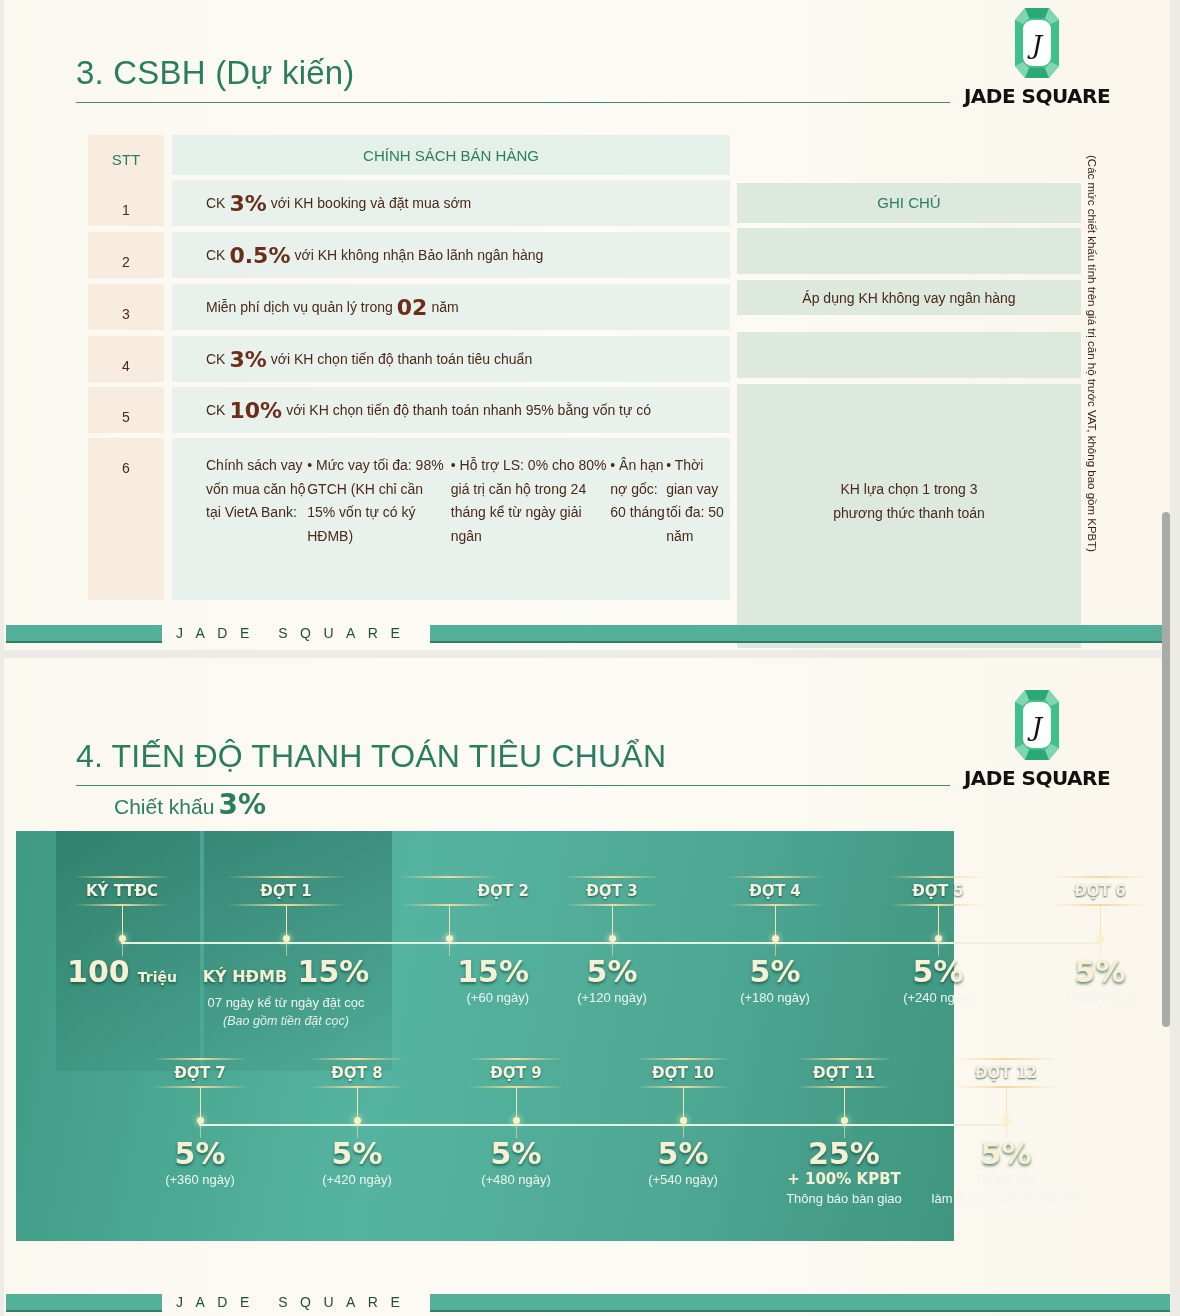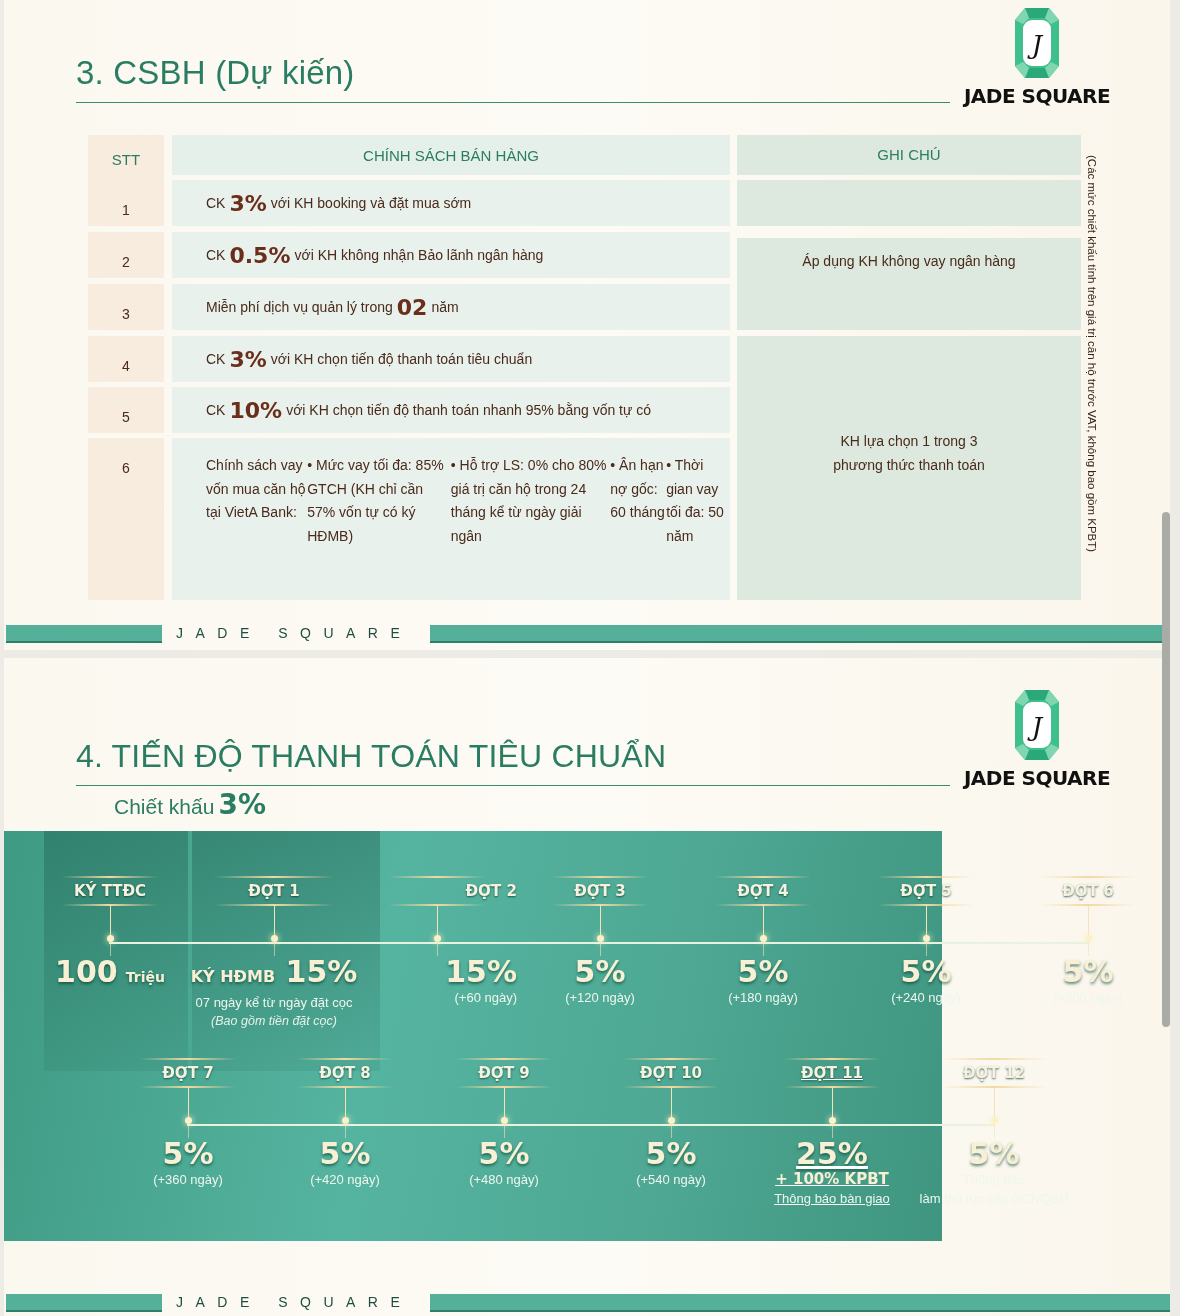--- a/index.html
+++ b/index.html
@@ -61,7 +61,7 @@
   }
   .c-stt { background: #f7ecdd; left: 0; width: 76px; text-align: center; padding-top: 22px; }
   .c-pol { background: #e9f1ec; left: 84px; width: 558px; padding-left: 34px; display: flex; align-items: center; }
-  .c-note { background: #dde9df; left: 649px; width: 344px; display:flex; align-items:center; justify-content:center; line-height: 24px; }
+  .c-note { background: #dde9df; left: 649px; width: 344px; display:flex; align-items:center; justify-content:center; line-height: 24px; margin-top: 48px; }
   .hdr { color: #2a7d62; font-size: 15px; display:flex; align-items:center; justify-content:center; padding:0; }
   .big {
     font-family: "DejaVu Sans", sans-serif;

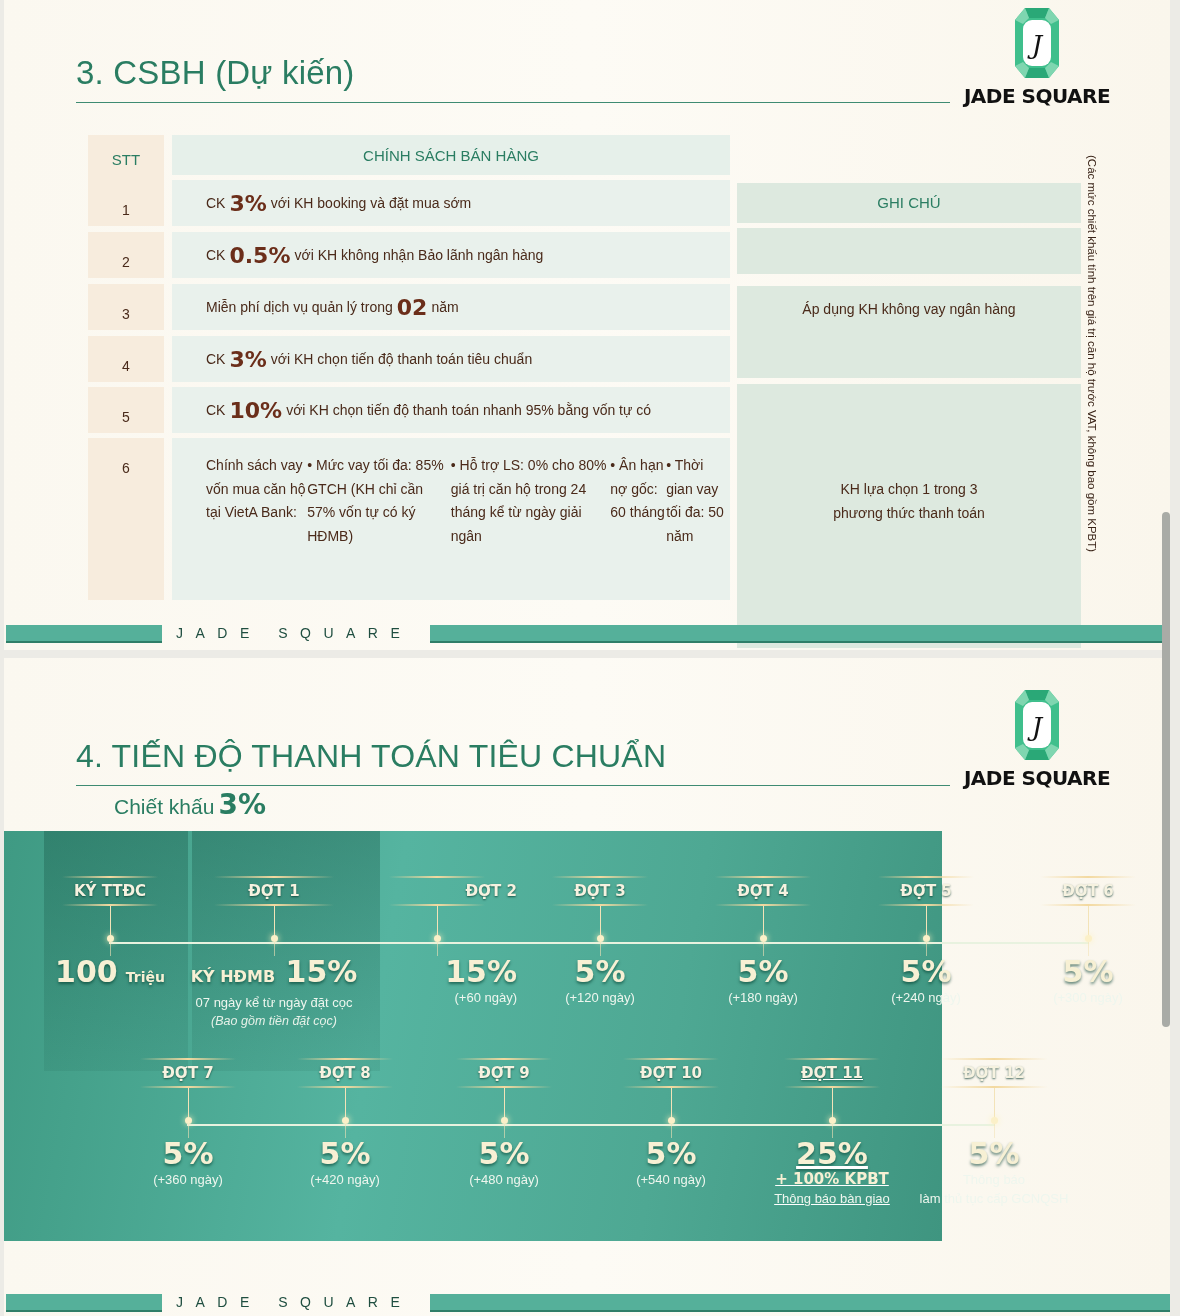--- a/index.html
+++ b/index.html
@@ -187,7 +187,7 @@
       <span class="big">0.5%</span>
       <span>với KH không nhận Bảo lãnh ngân hàng</span>
     </div>
-    <div class="cell c-note" style="top:103px;height:46px;">Áp dụng KH không vay ngân hàng</div>
+    <div class="cell c-note" style="top:97px;height:35px;">Áp dụng KH không vay ngân hàng</div>
 
     <div class="cell c-stt" style="top:149px;height:46px;">3</div>
     <div class="cell c-pol" style="top:149px;height:46px;">

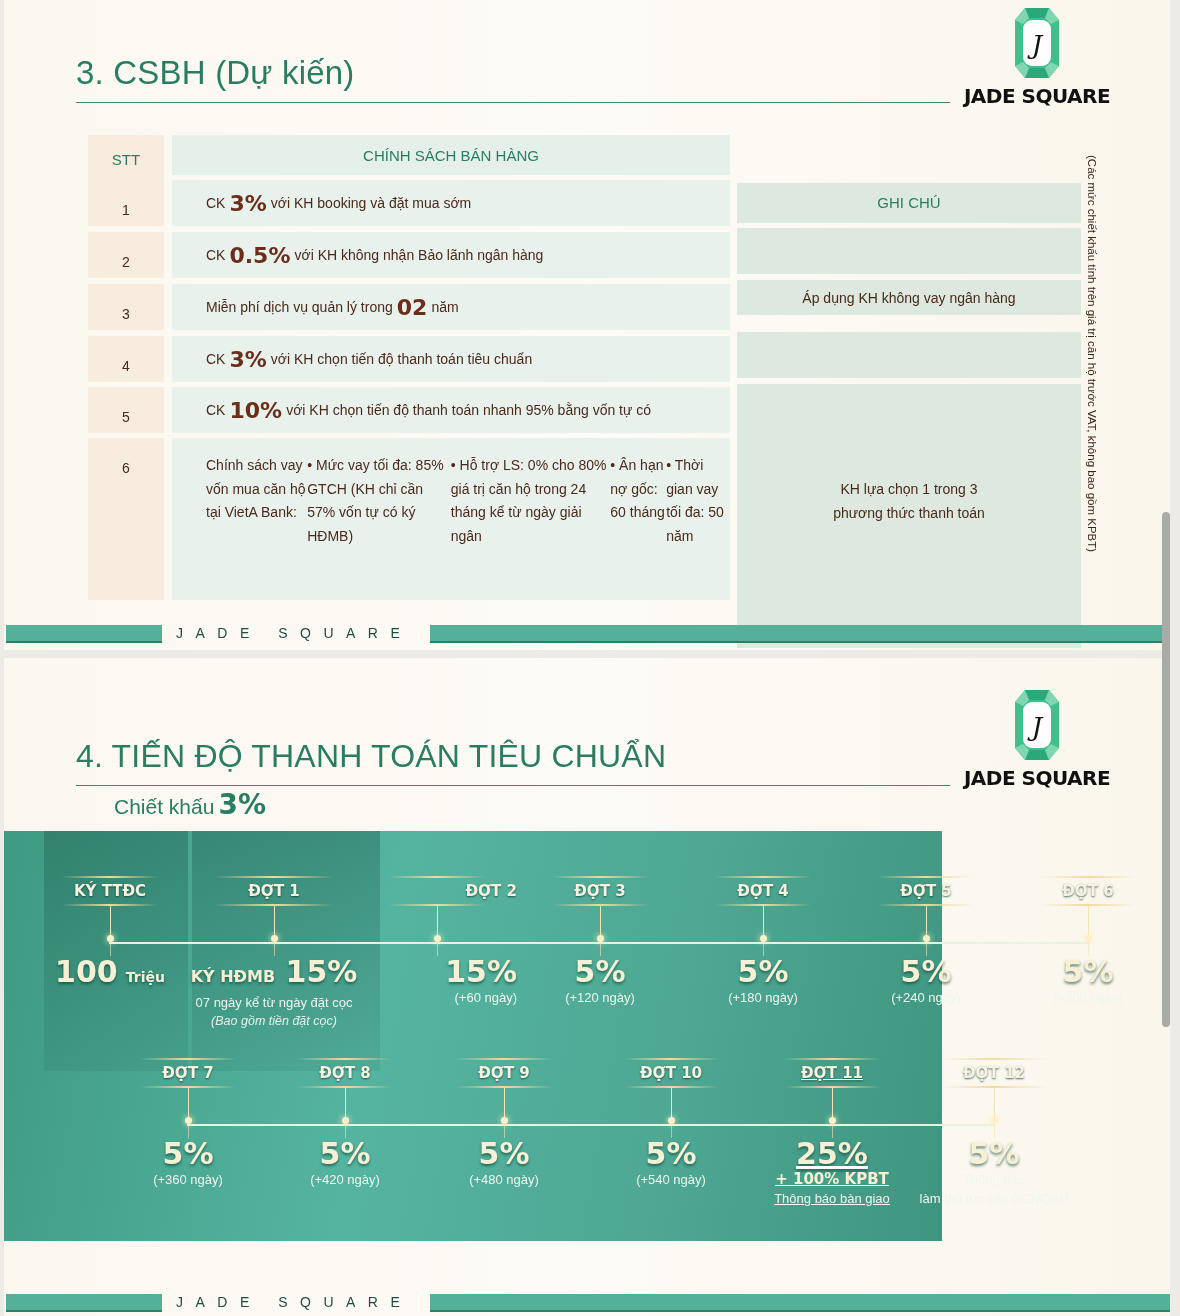--- a/index.html
+++ b/index.html
@@ -214,7 +214,7 @@
     <div class="cell c-stt" style="top:303px;height:162px;">6</div>
     <div class="cell c-pol pol-row6" style="top:303px;height:162px;">
       <div>Chính sách vay vốn mua căn hộ tại VietA Bank:</div>
-      <div>• Mức vay tối đa: 85% GTCH (KH chỉ cần 57% vốn tự có ký HĐMB)</div>
+      <div>• Mức vay tối đa: 98% GTCH (KH chỉ cần 15% vốn tự có ký HĐMB)</div>
       <div>• Hỗ trợ LS: 0% cho 80% giá trị căn hộ trong 24 tháng kể từ ngày giải ngân</div>
       <div>• Ân hạn nợ gốc: 60 tháng</div>
       <div>• Thời gian vay tối đa: 50 năm</div>

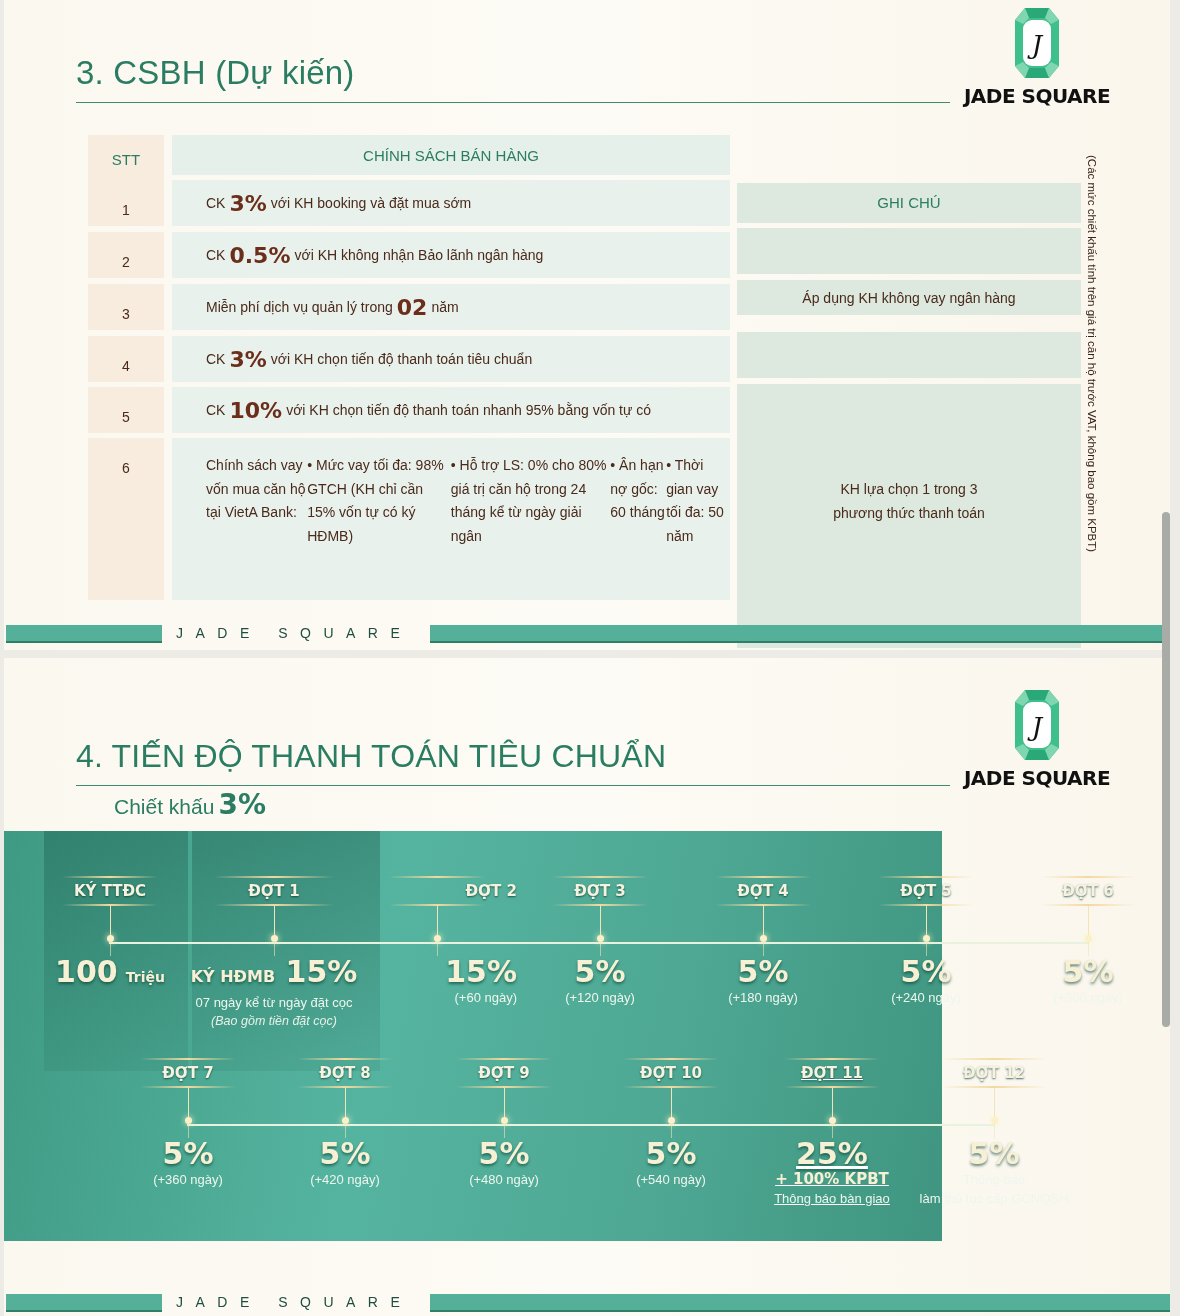--- a/index.html
+++ b/index.html
@@ -107,7 +107,7 @@
   .subtitle .pct { font-family: "DejaVu Sans", sans-serif; font-size: 28px; font-weight: bold; margin-left: 4px; }
 
   .teal {
-    position: absolute; left: 0; top: 173px; width: 938px; height: 410px;
+    position: absolute; left: 12px; top: 173px; width: 938px; height: 410px;
     background: linear-gradient(100deg, #3f9a83 0%, #55b4a0 40%, #4ea893 70%, #3f9580 100%);
   }
   .hl {

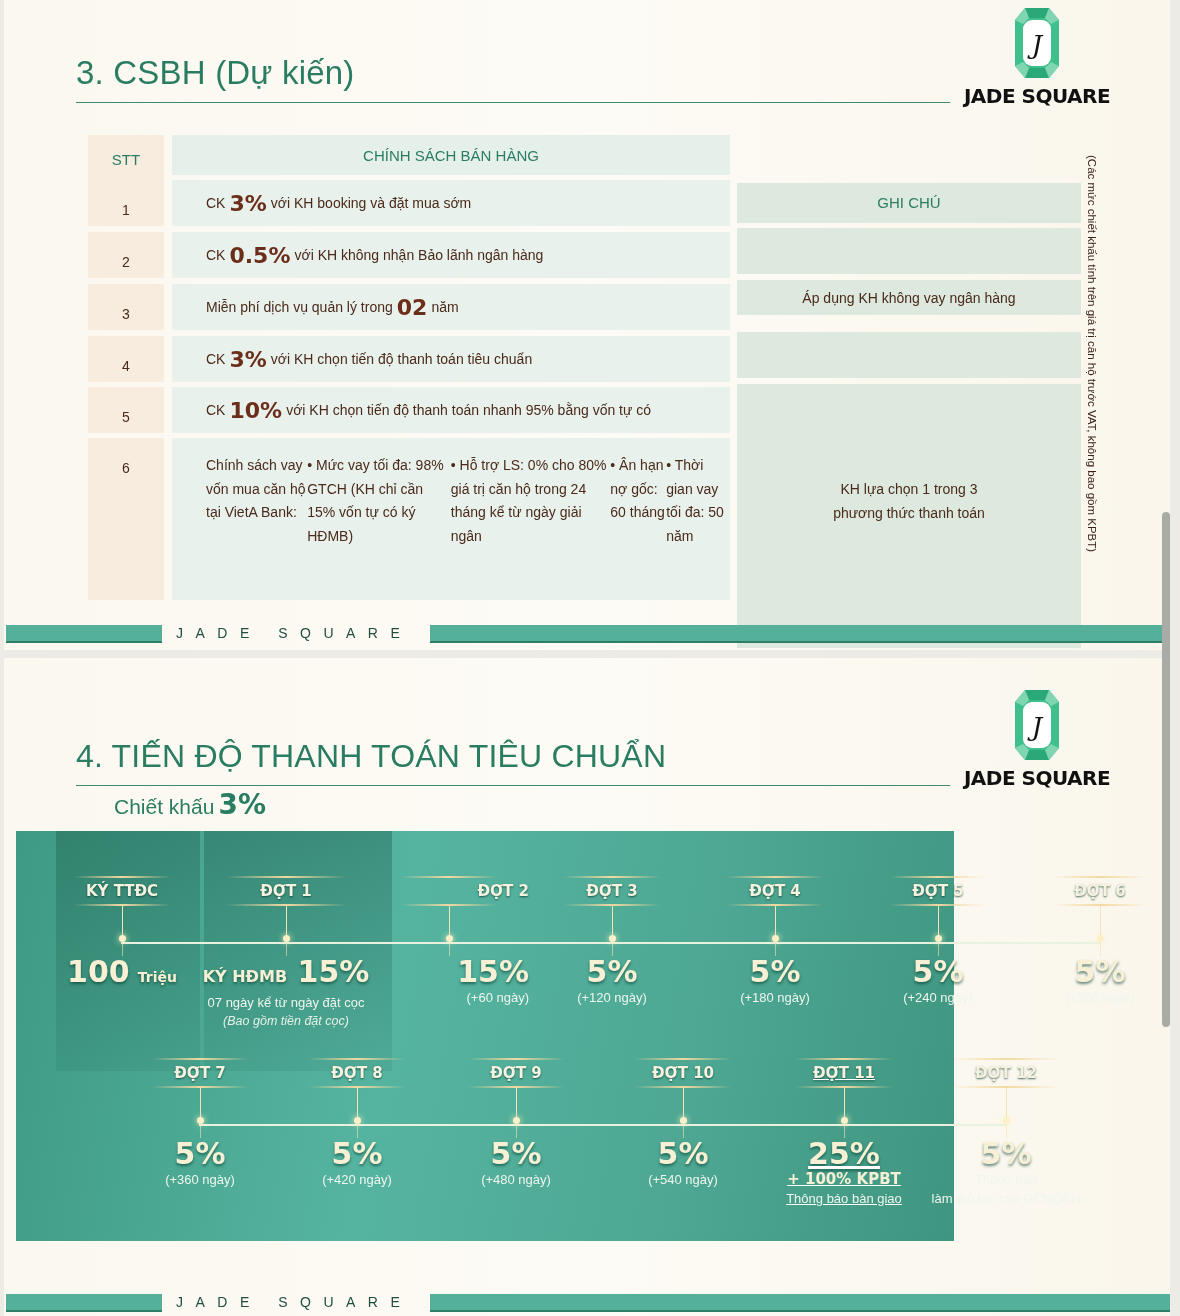--- a/index.html
+++ b/index.html
@@ -356,7 +356,7 @@
       <div class="pct-val">5%</div>
       <div class="small">(+540 ngày)</div>
     </div>
-    <div class="node" style="left:828px;top:227px;text-decoration:underline;">
+    <div class="node" style="left:828px;top:227px;">
       <div class="node-label">ĐỢT 11</div>
       <div class="stem"></div>
         <div class="dot"></div>

